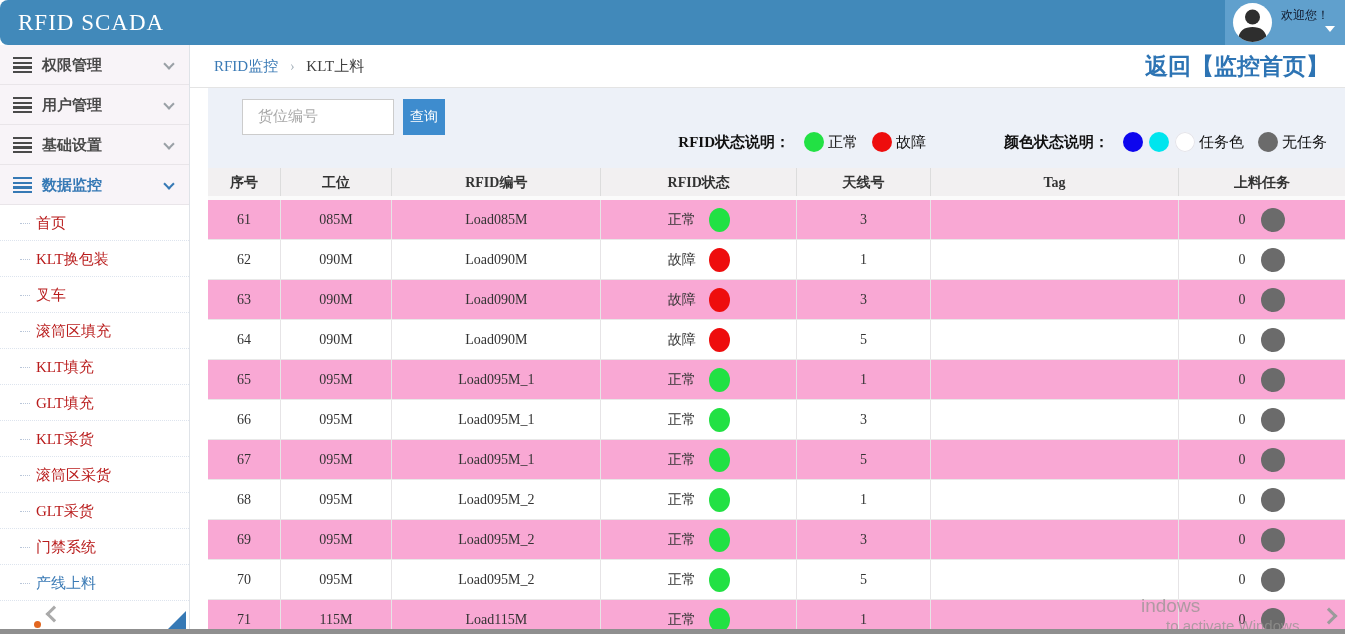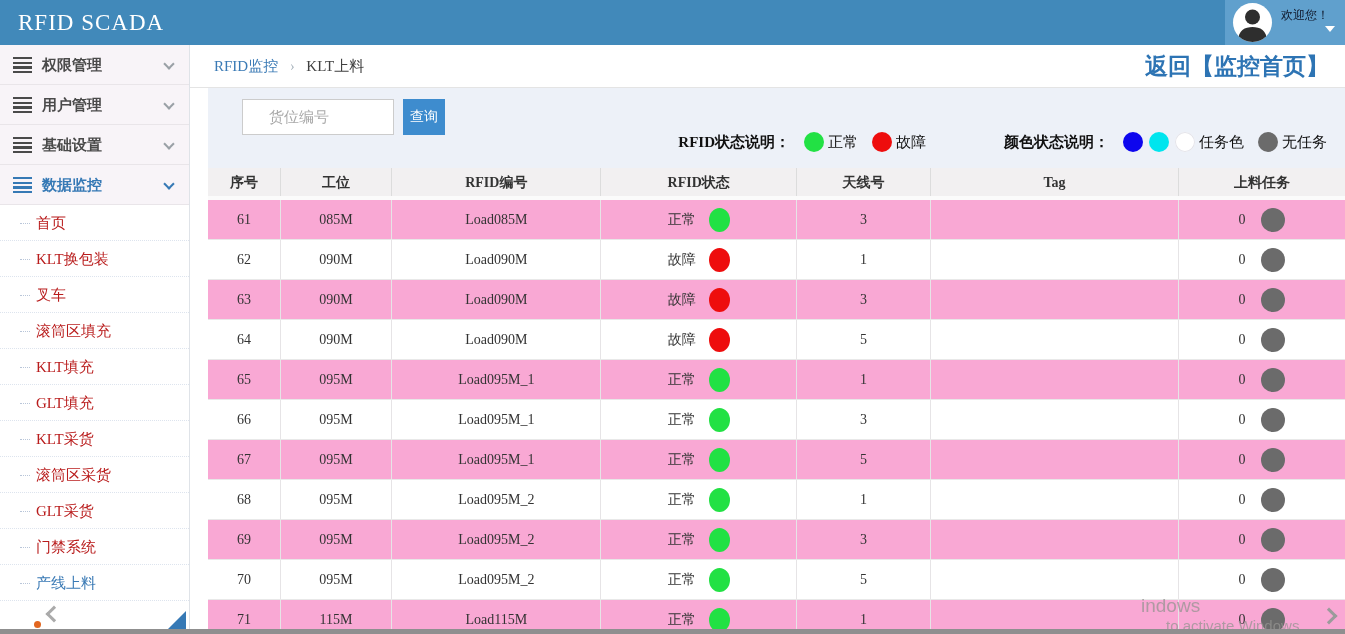--- a/index.html
+++ b/index.html
@@ -10,7 +10,7 @@
   }
 
   
-  .topbar { position:absolute; top:0; left:0; width:1345px; height:45px; background:#4189ba; z-index:5; }
+  .topbar { position:absolute; top:0; left:0; width:1345px; height:45px; background:#4189ba; z-index:5;border-radius:8px; }
   .topbar .brand { position:absolute; left:18px; top:0; line-height:45px; color:#fff; font-size:23px; letter-spacing:1px; }
   .topbar .userbox { position:absolute; right:0; top:0; width:120px; height:45px; background:#60a0cd; }
   .avatar { position:absolute; left:8px; top:3px; width:39px; height:39px; border-radius:50%; background:#fff; overflow:hidden; }

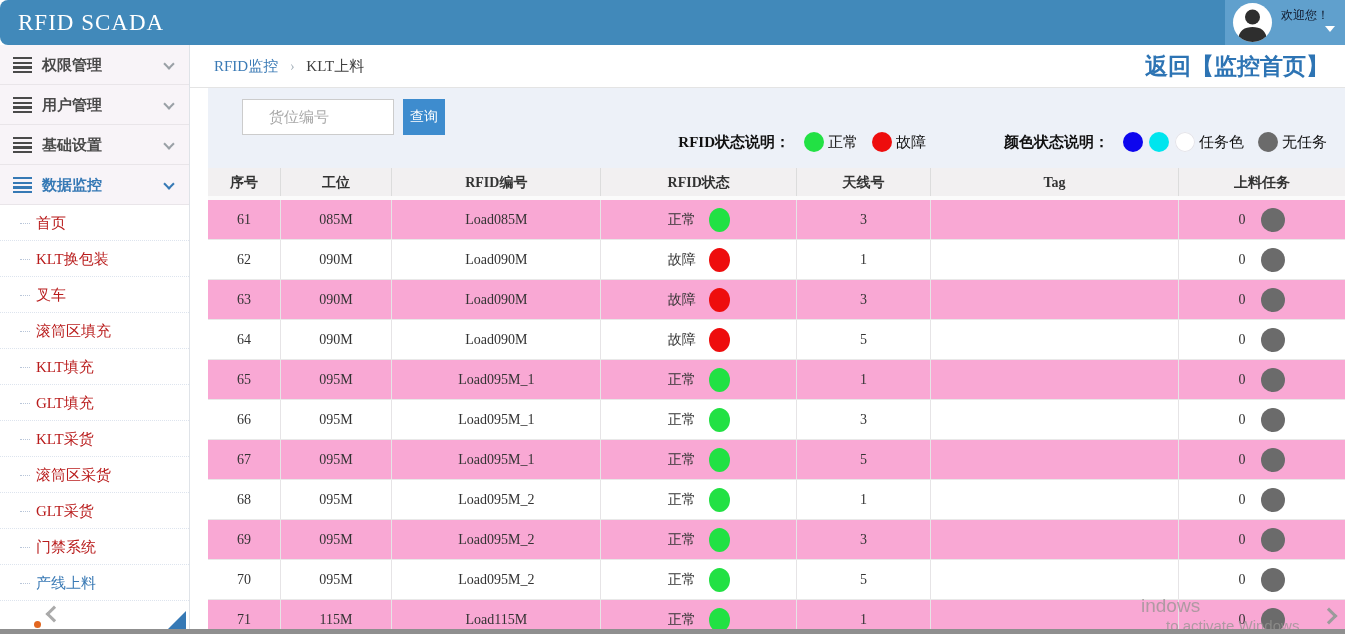--- a/index.html
+++ b/index.html
@@ -59,7 +59,7 @@
 
   .toolbar { position:relative; height:80px; }
   .search-input { position:absolute; left:34px; top:11px; width:152px; height:36px; border:1px solid #ccc;
-                  background:#fff; font-size:15px; padding:0 26px; color:#333; font-family:Liberation Serif, serif; }
+                  background:#fff; font-size:15px; padding:0 15px; color:#333; font-family:Liberation Mono, monospace; }
   .search-input::placeholder { color:#a9a9a9; }
   .search-btn { position:absolute; left:195px; top:11px; width:42px; height:36px; background:#3e8cce; color:#fff;
                 border:none; font-size:14px; cursor:pointer; font-family:inherit; }

